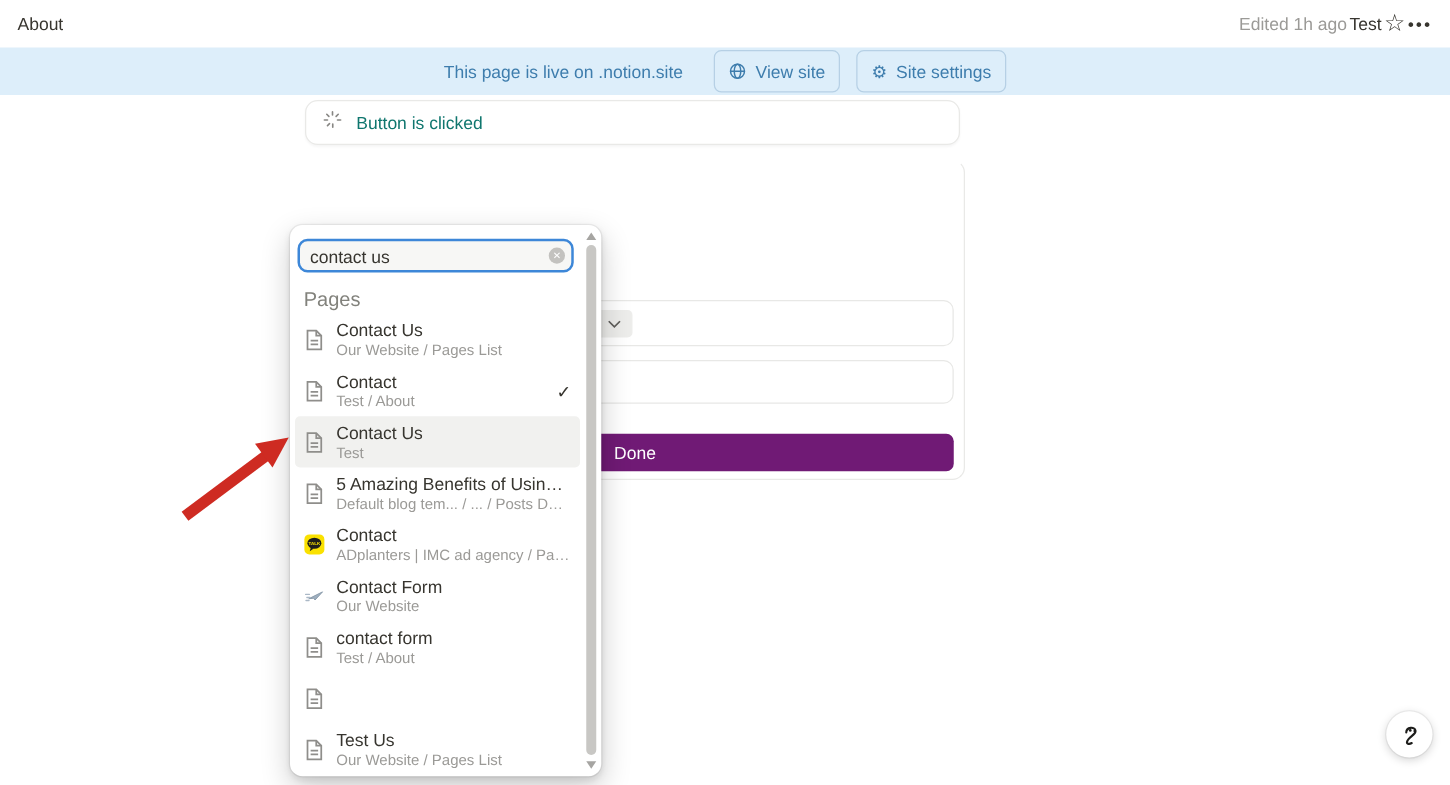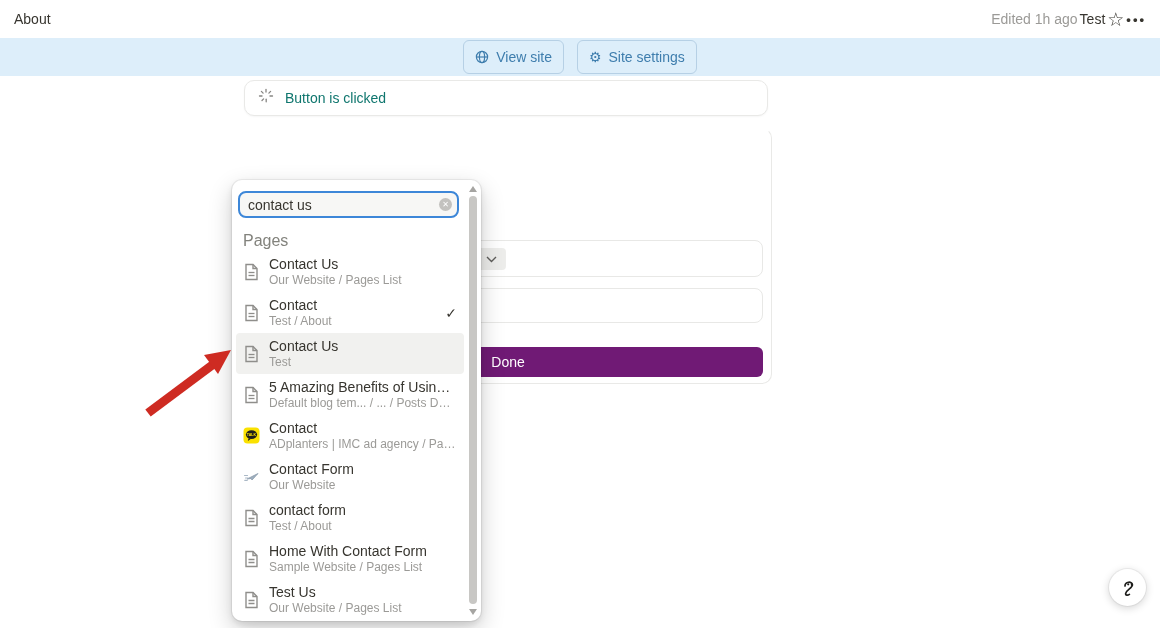--- a/index.html
+++ b/index.html
@@ -99,6 +99,7 @@
 </div>
 
 <div class="banner">
+  <span class="banner-msg">This page is live on .notion.site</span>
   <button class="banner-btn">
     <span class="icon">
       <svg width="14" height="14" viewBox="0 0 14 14">

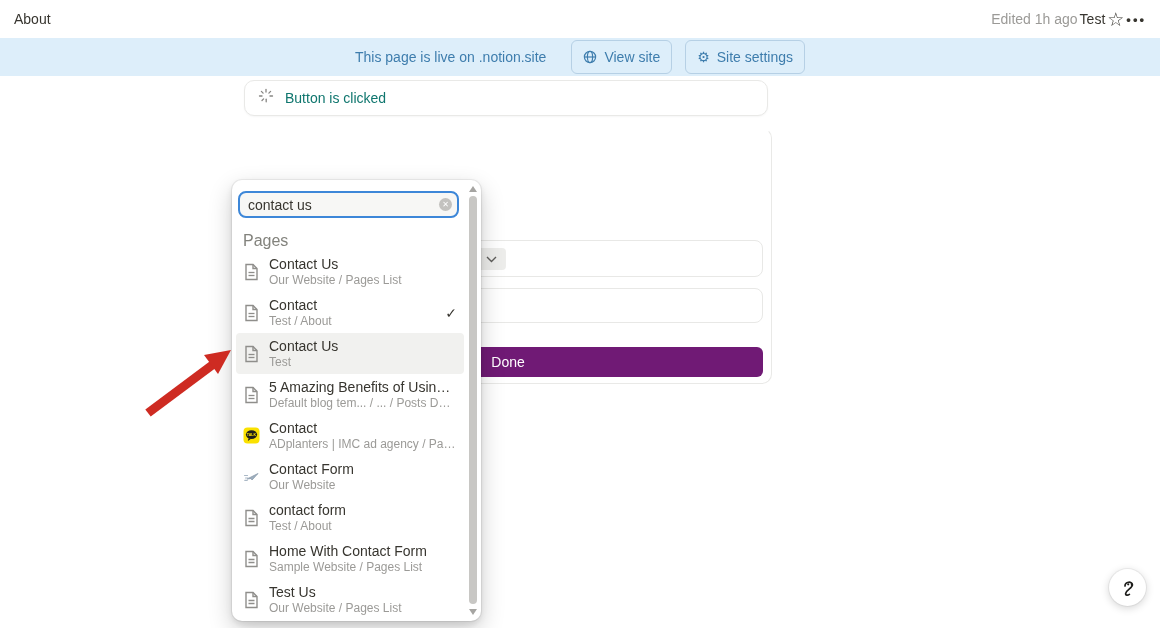--- a/index.html
+++ b/index.html
@@ -273,10 +273,6 @@
             <line x1="5.5" y1="12.5" x2="11.5" y2="12.5" stroke="#8f8e8b" stroke-width="1.3"></line>
           </svg>
         </span>
-      <span class="row-text">
-          <span class="row-title">Home With Contact Form</span>
-          <span class="row-path">Sample Website / Pages List</span>
-        </span>
     </div>
 
     <div class="row">

